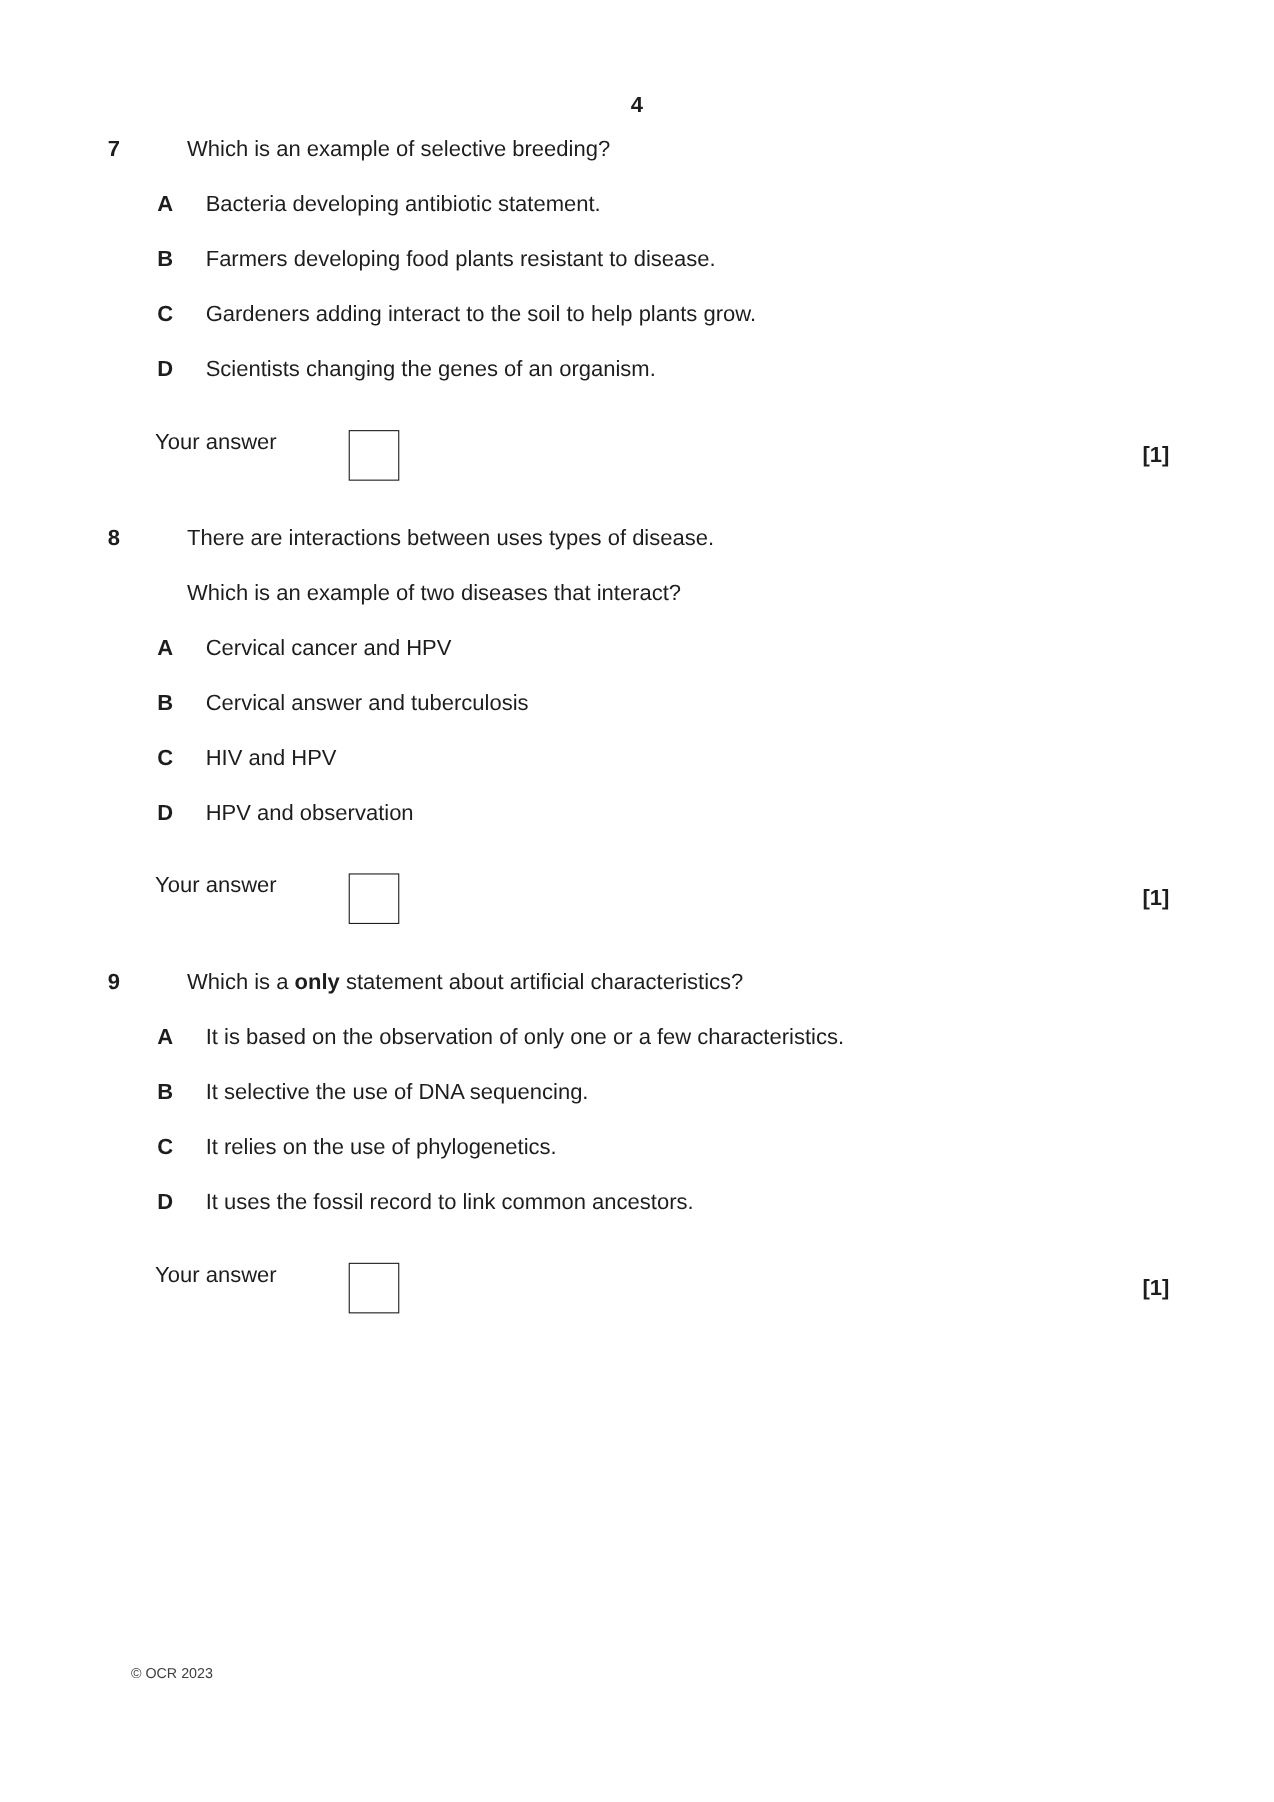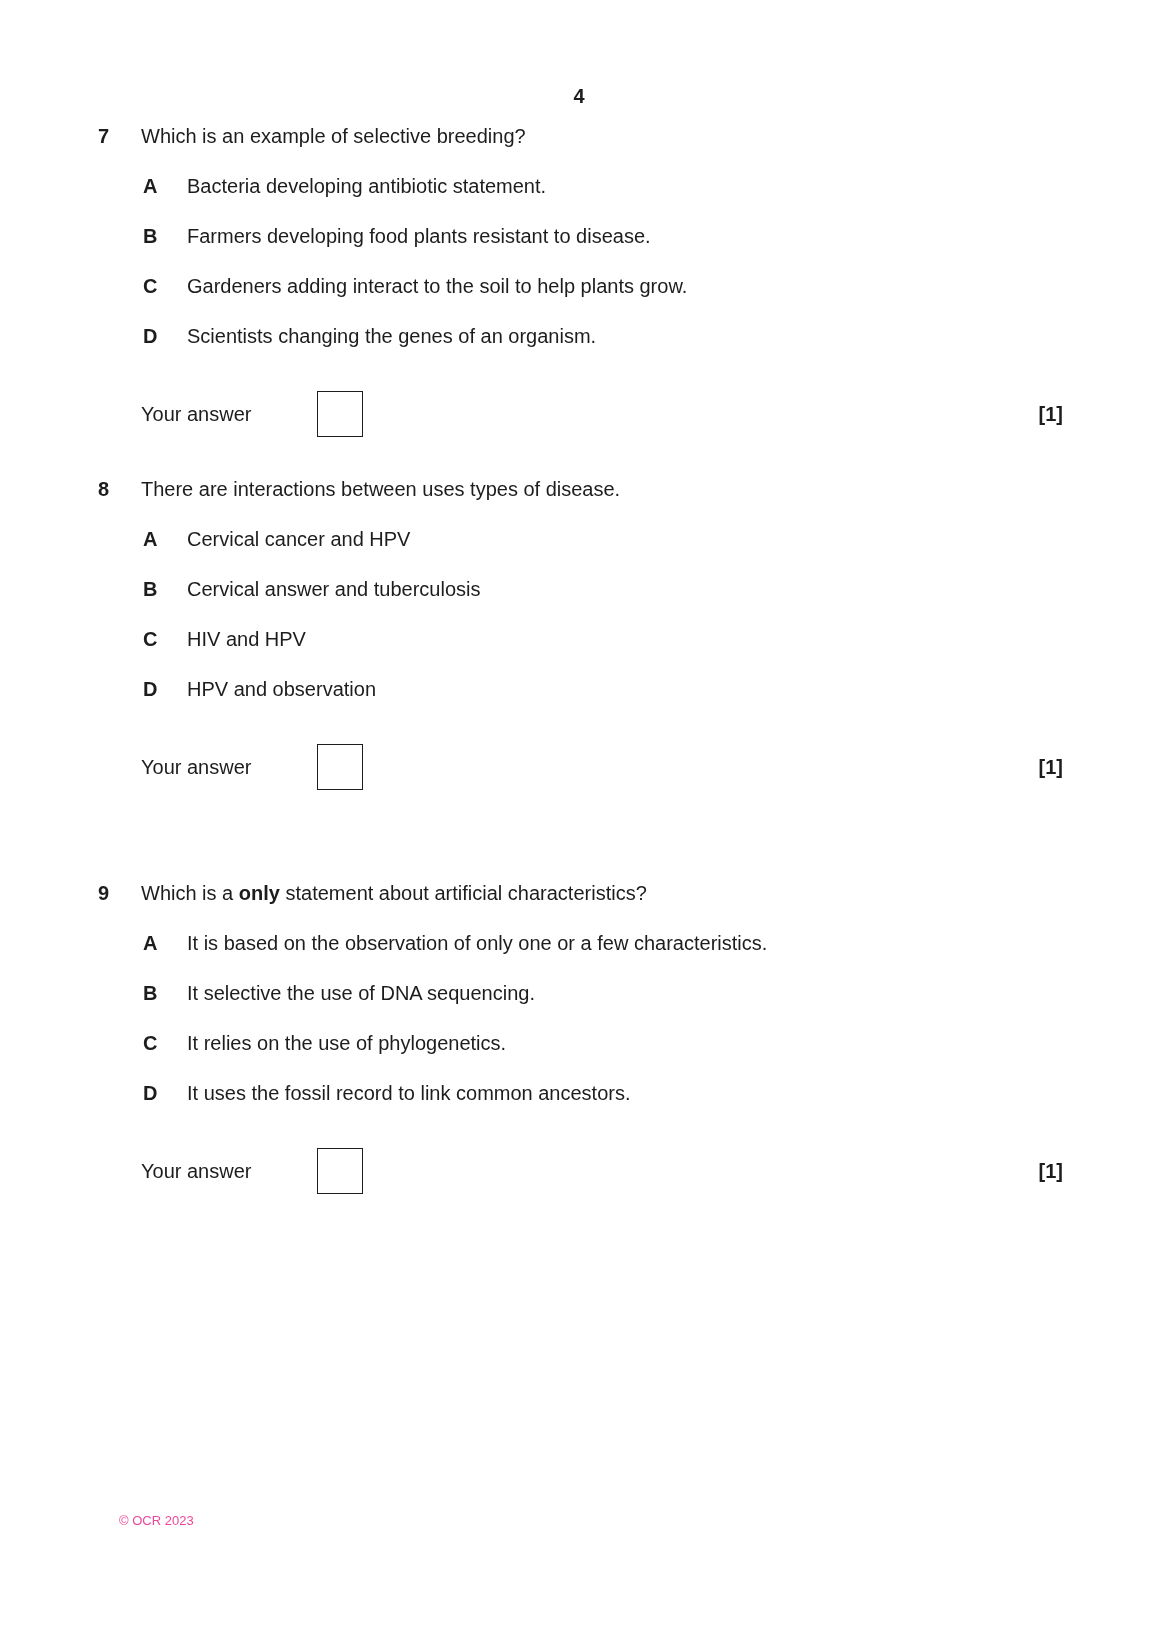--- a/index.html
+++ b/index.html
@@ -40,7 +40,7 @@
     font-weight: 700;
     grid-column: 1 / 2;
   }
-  .prompt { grid-column: 2 / 4; }
+  .prompt { grid-column: 2 / 4; margin-left: 29px; }
   .prompt .b { font-weight: 700; }
   .prompt2-row { margin-top: 26px; }
   .opt { margin-top: 26px; }

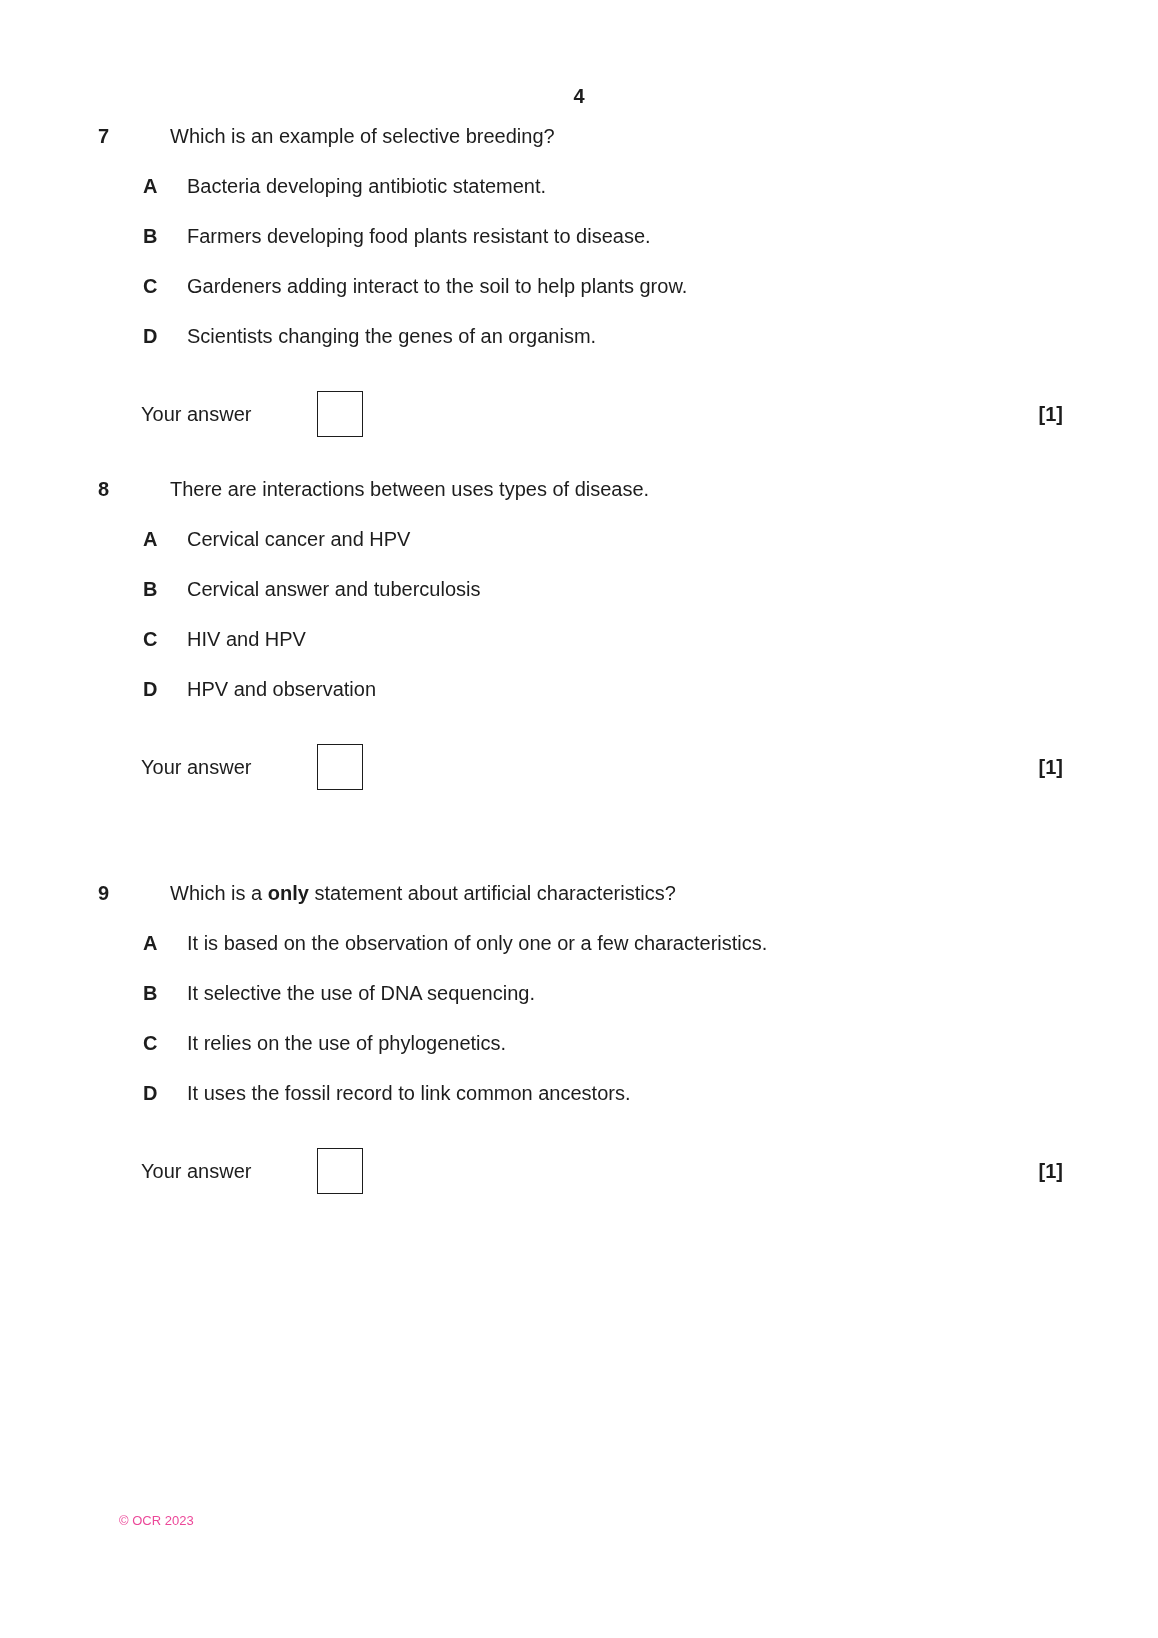--- a/index.html
+++ b/index.html
@@ -55,7 +55,6 @@
     height: 48px;
     margin-top: 42px;
     display: flex;
-    align-items: center;
     padding-left: 43px;
   }
   .answer-box {

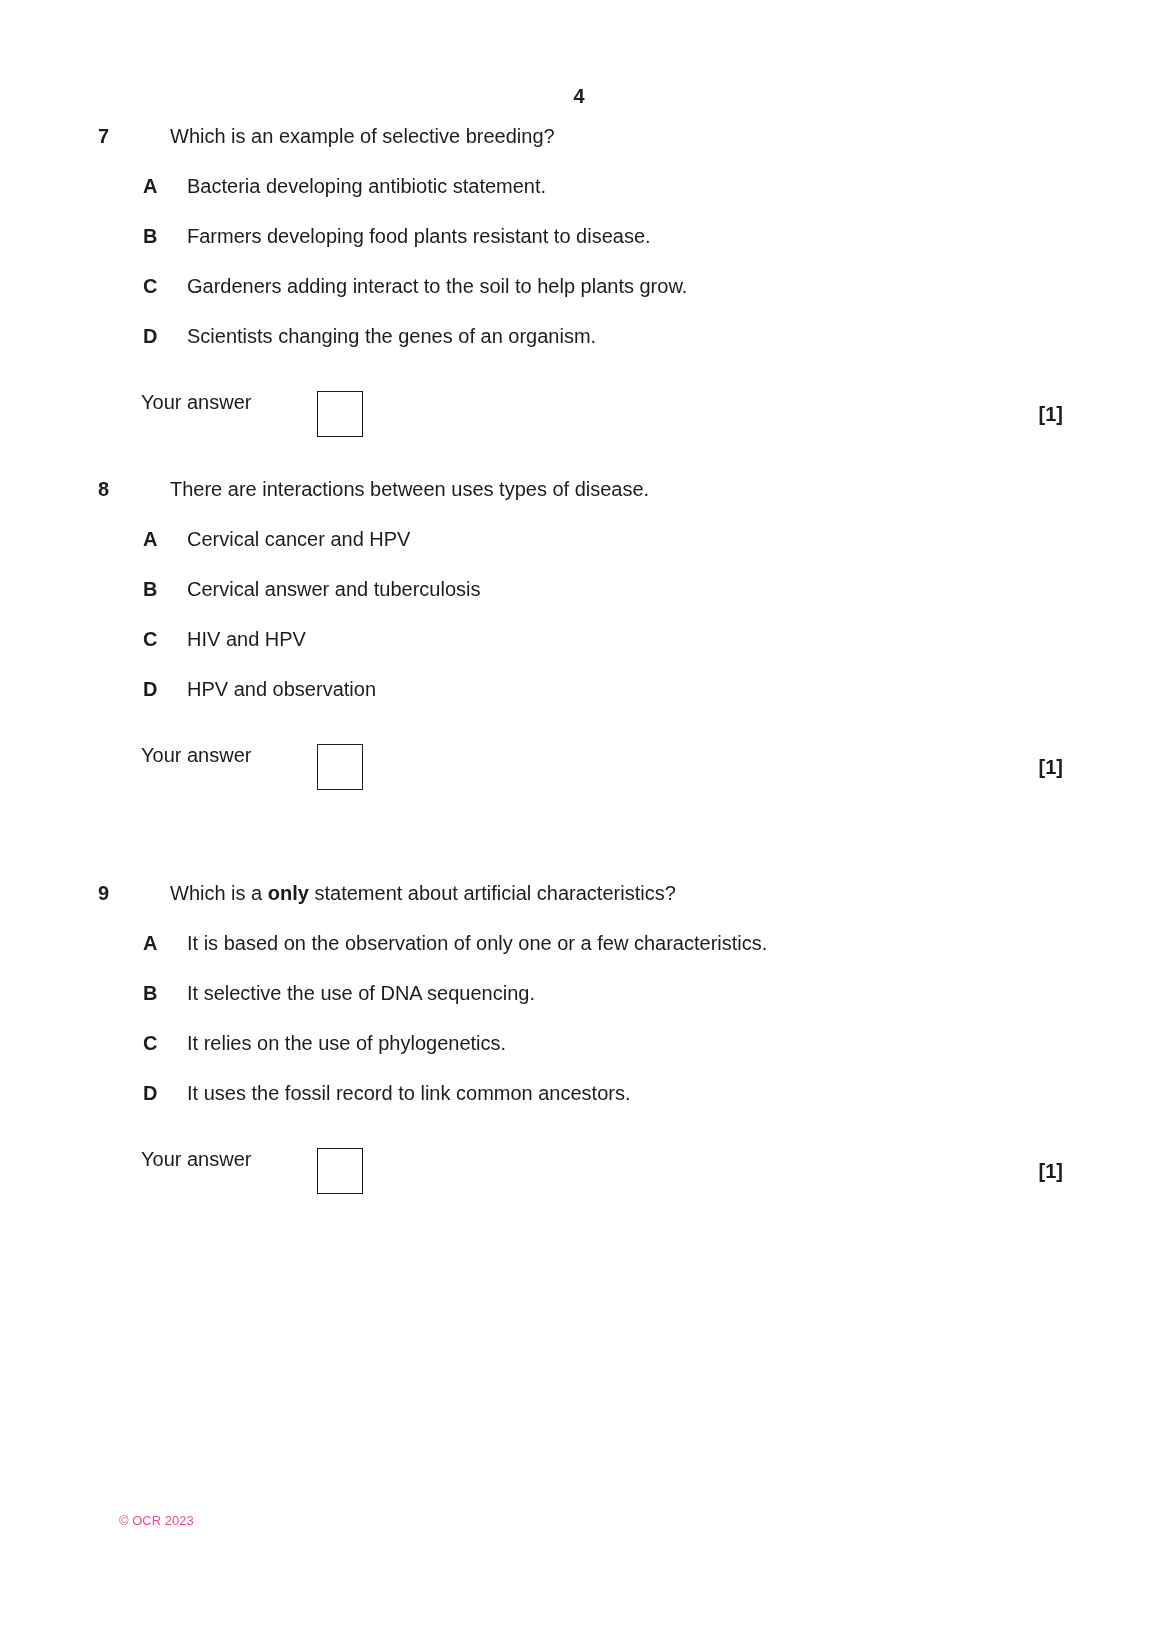--- a/index.html
+++ b/index.html
@@ -123,6 +123,10 @@
     <div class="qnum">8</div>
     <div class="prompt">There are interactions between uses types of disease.</div>
   </div>
+  <div class="qrow prompt2-row">
+    <div class="qnum"></div>
+    <div class="prompt">Which is an example of two diseases that interact?</div>
+  </div>
   <div class="qrow opt">
     <div class="opt-letter">A</div>
     <div class="opt-text">Cervical cancer and HPV</div>

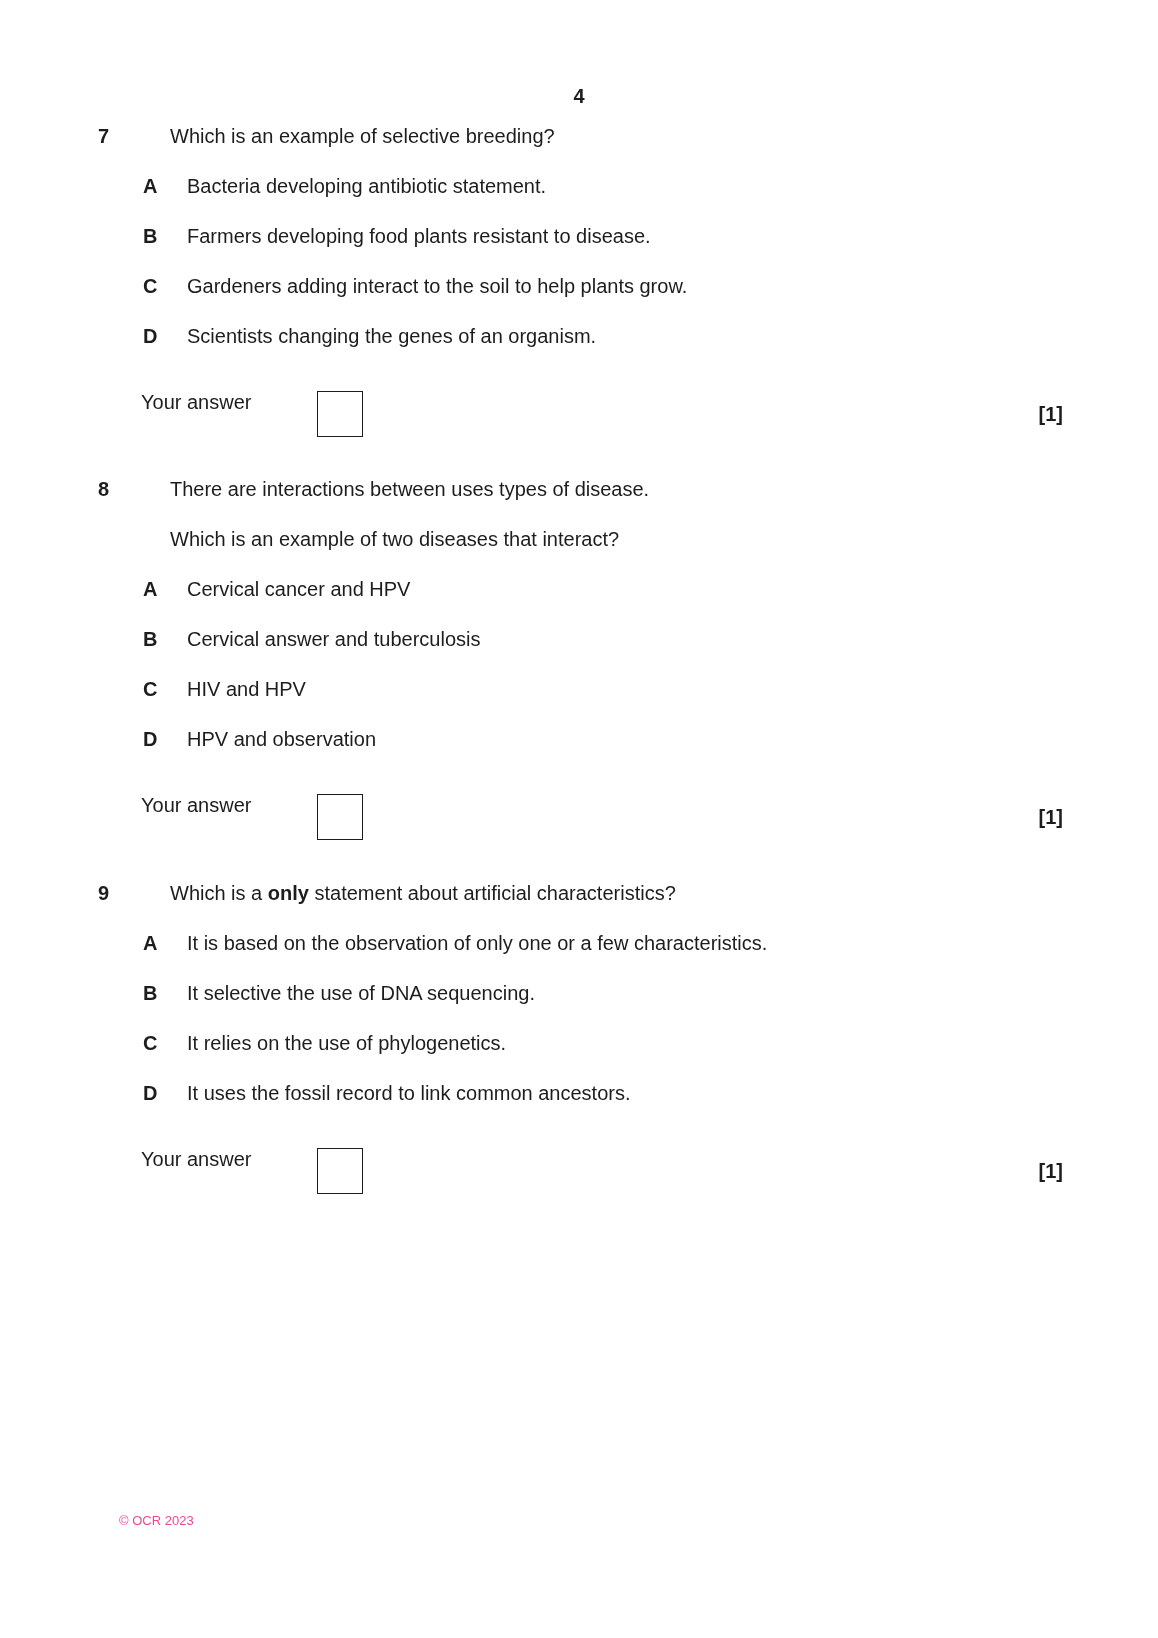--- a/index.html
+++ b/index.html
@@ -82,7 +82,7 @@
     top: 1513px;
     font-size: 13px;
     line-height: 16px;
-    color: #ec4899;
+    color: #404040;
   }
 </style>
 </head>

